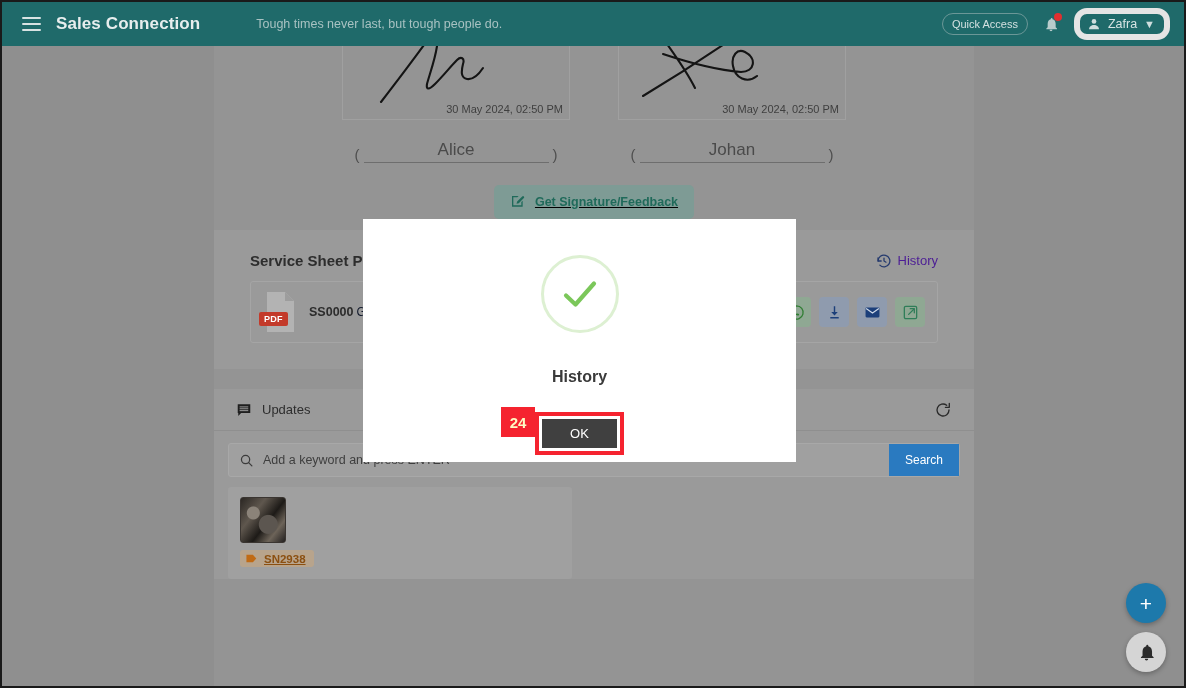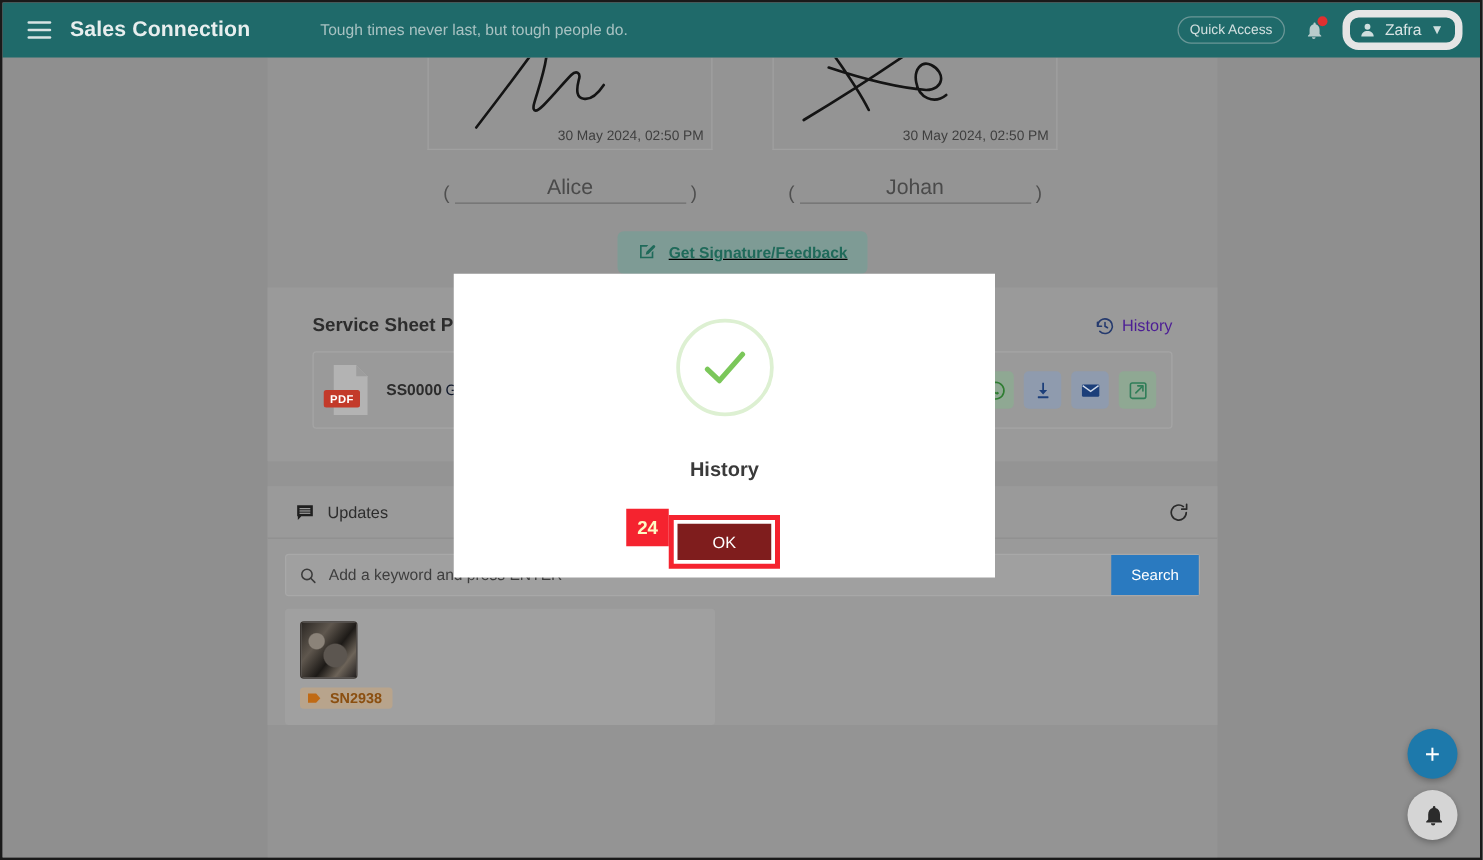--- a/index.html
+++ b/index.html
@@ -405,7 +405,7 @@
     background: #ffffff;
   }
   .ok-button {
-    background: #7f1d1d;
+    background: #404040;
     color: #ffffff;
     border: none;
     font-size: 13px;

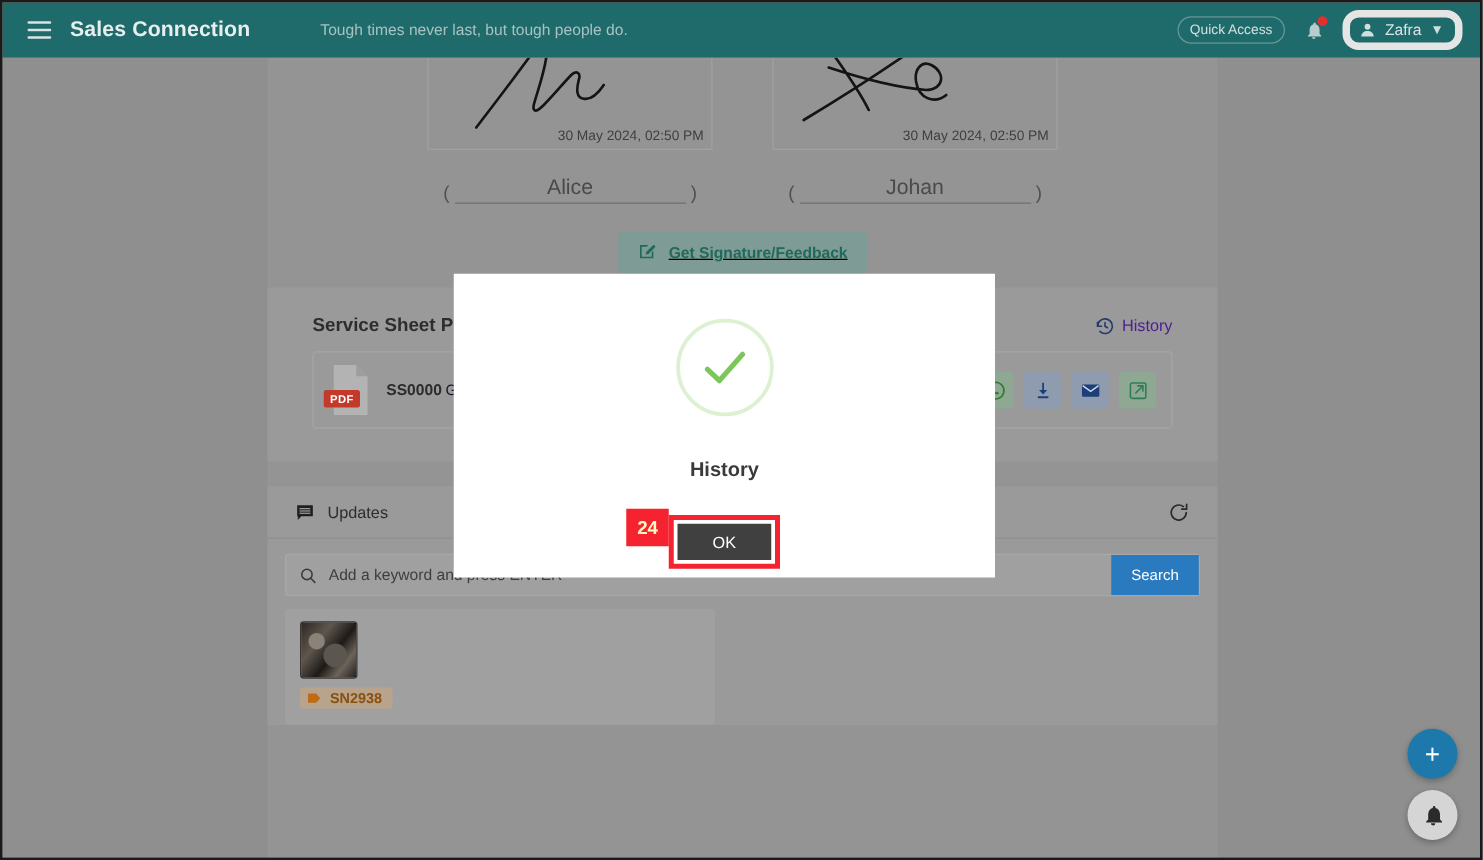--- a/index.html
+++ b/index.html
@@ -337,7 +337,7 @@
     border-radius: 3px;
     padding: 2px 8px 2px 5px;
   }
-  .sn-tag-label { font-size: 11.5px; color: #8b4f10; font-weight: bold; }
+  .sn-tag-label { font-size: 11.5px; color: #8b4f10; font-weight: bold; text-decoration: underline; }
 
   
   .fab {

